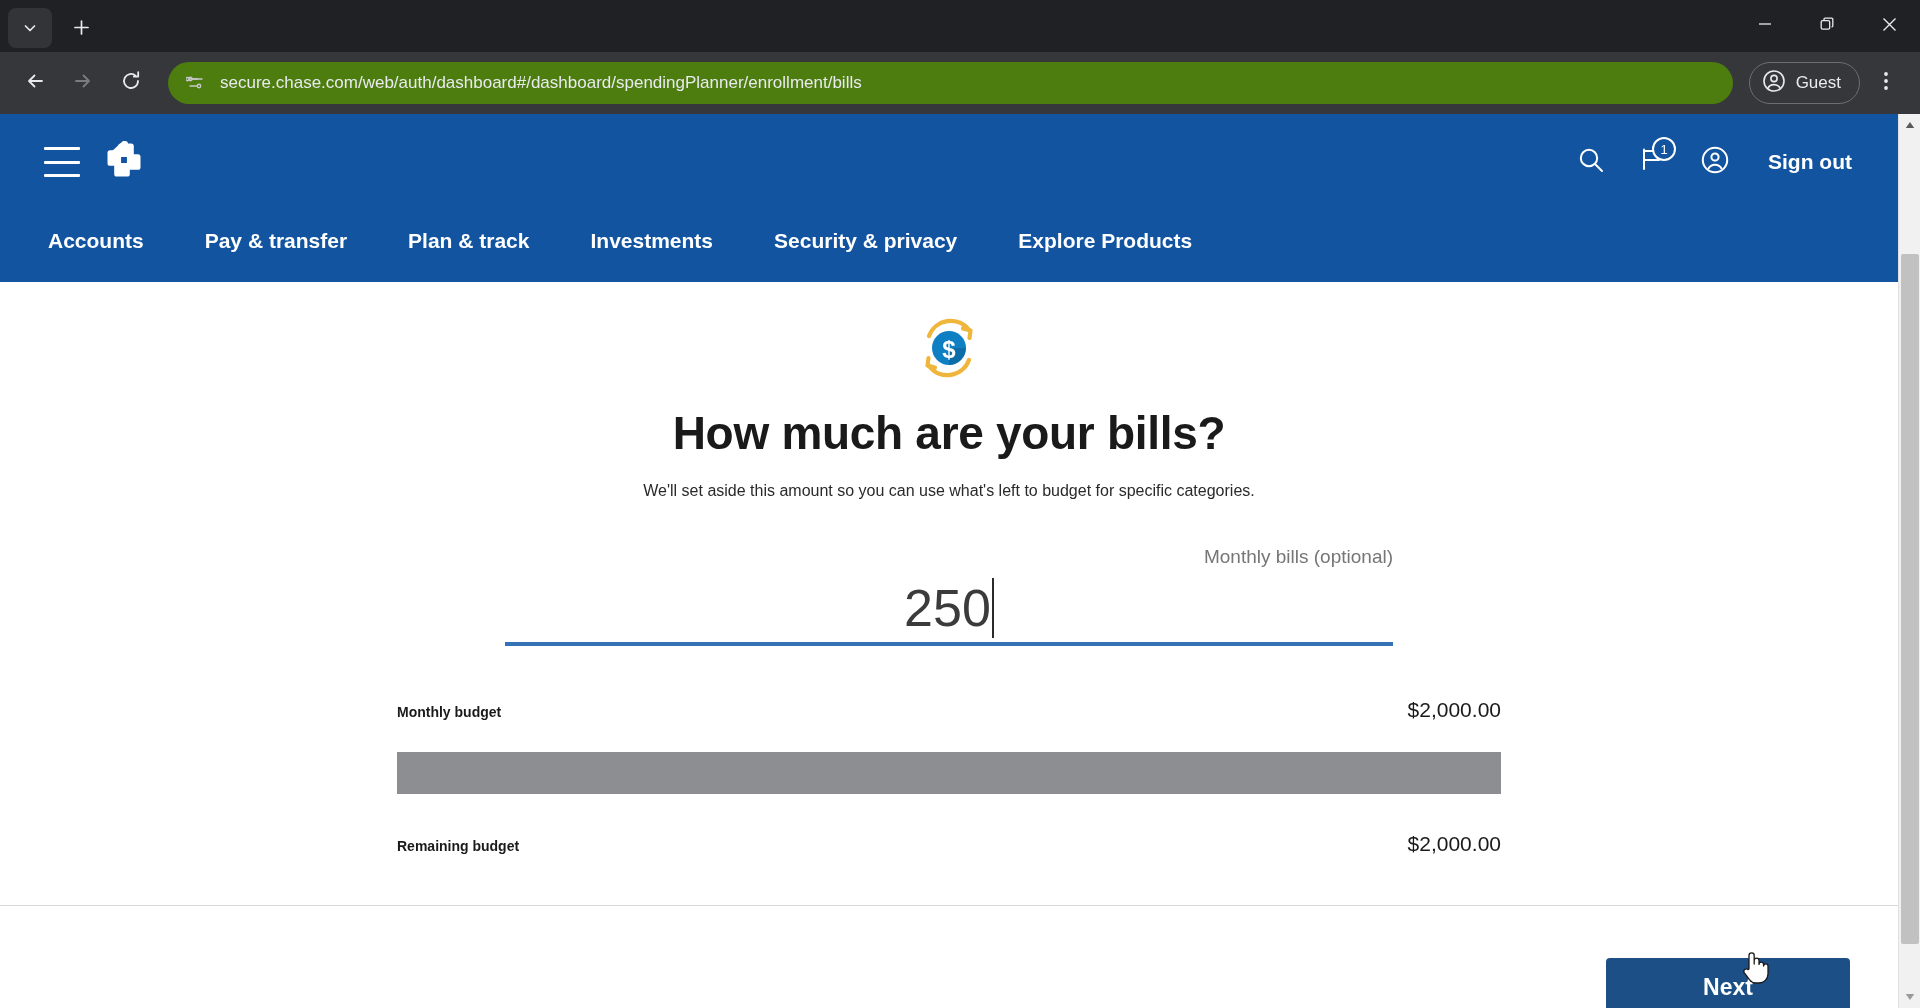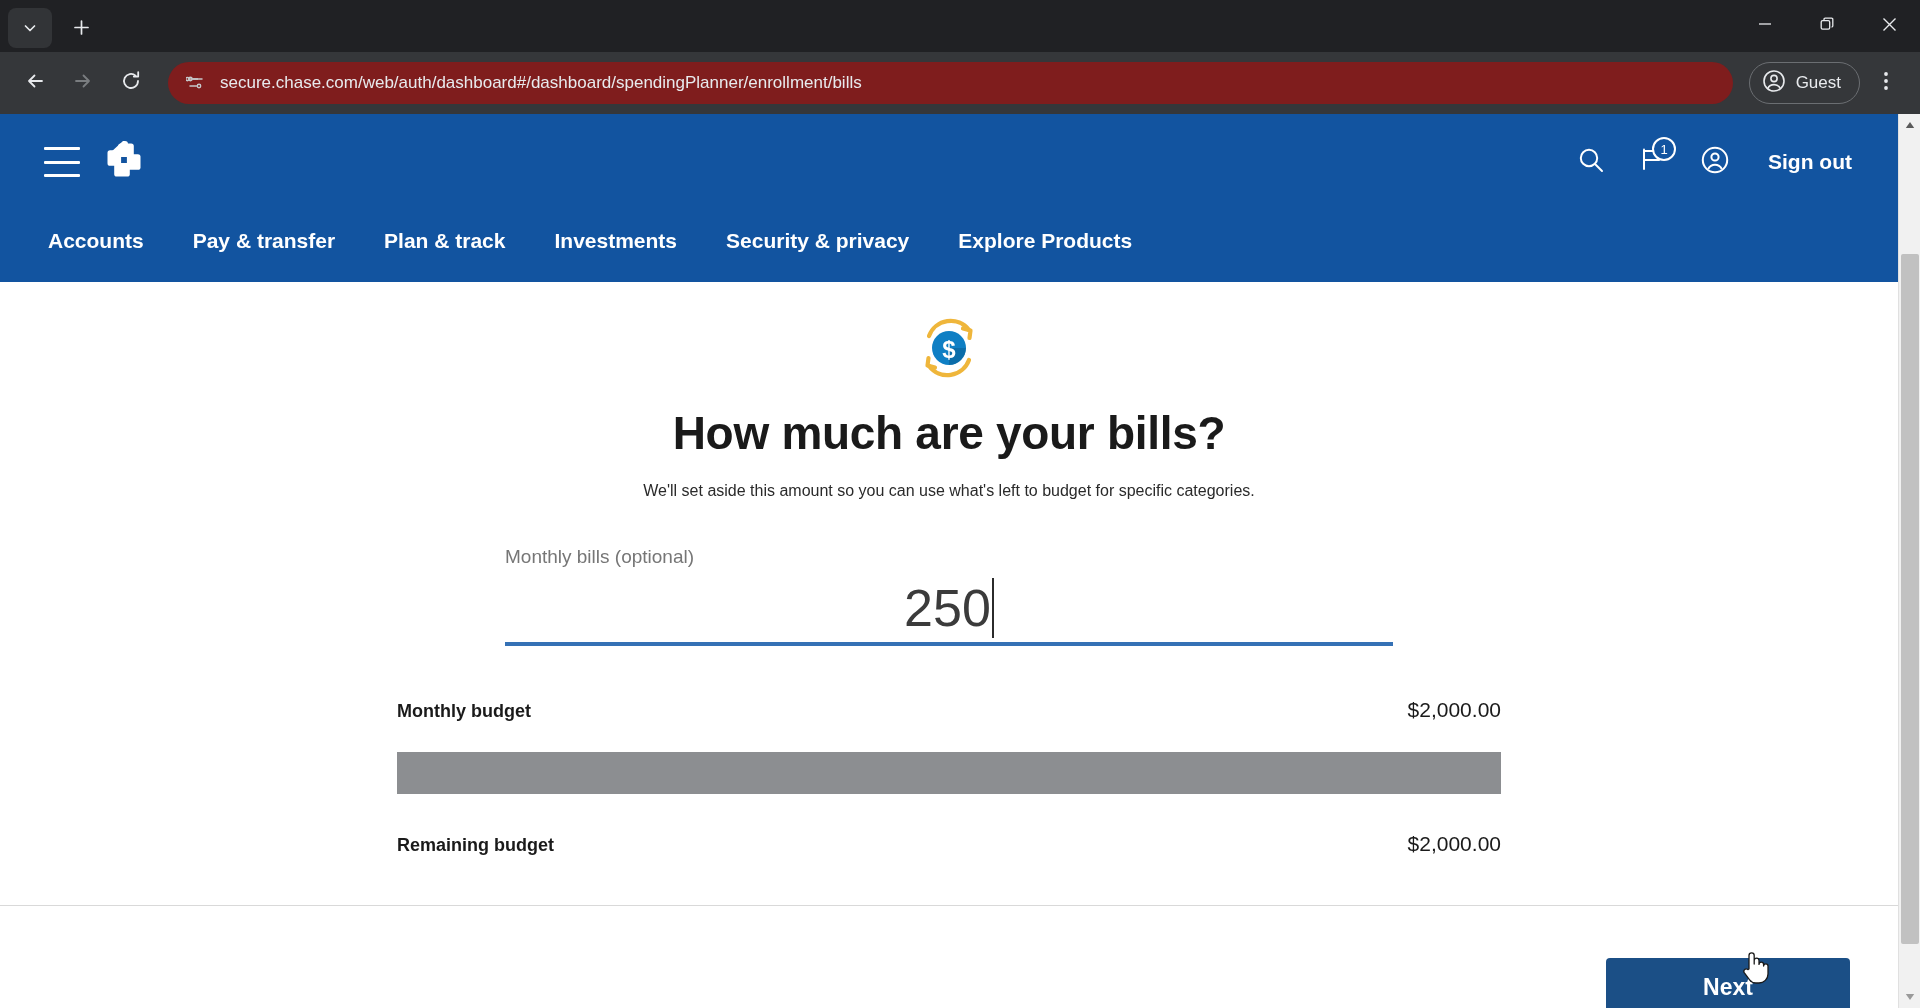--- a/index.html
+++ b/index.html
@@ -56,7 +56,7 @@
     justify-content:center; margin-right:6px; cursor:pointer; flex:none;
   }
   .omnibox {
-    flex:1; height:42px; background:#7f1d1d; border-radius:21px; display:flex;
+    flex:1; height:42px; background:#4d7c0f; border-radius:21px; display:flex;
     align-items:center; padding:0 18px; margin:0 10px; cursor:text;
   }
   .omnibox-icon { margin-right:14px; display:flex; flex:none; }

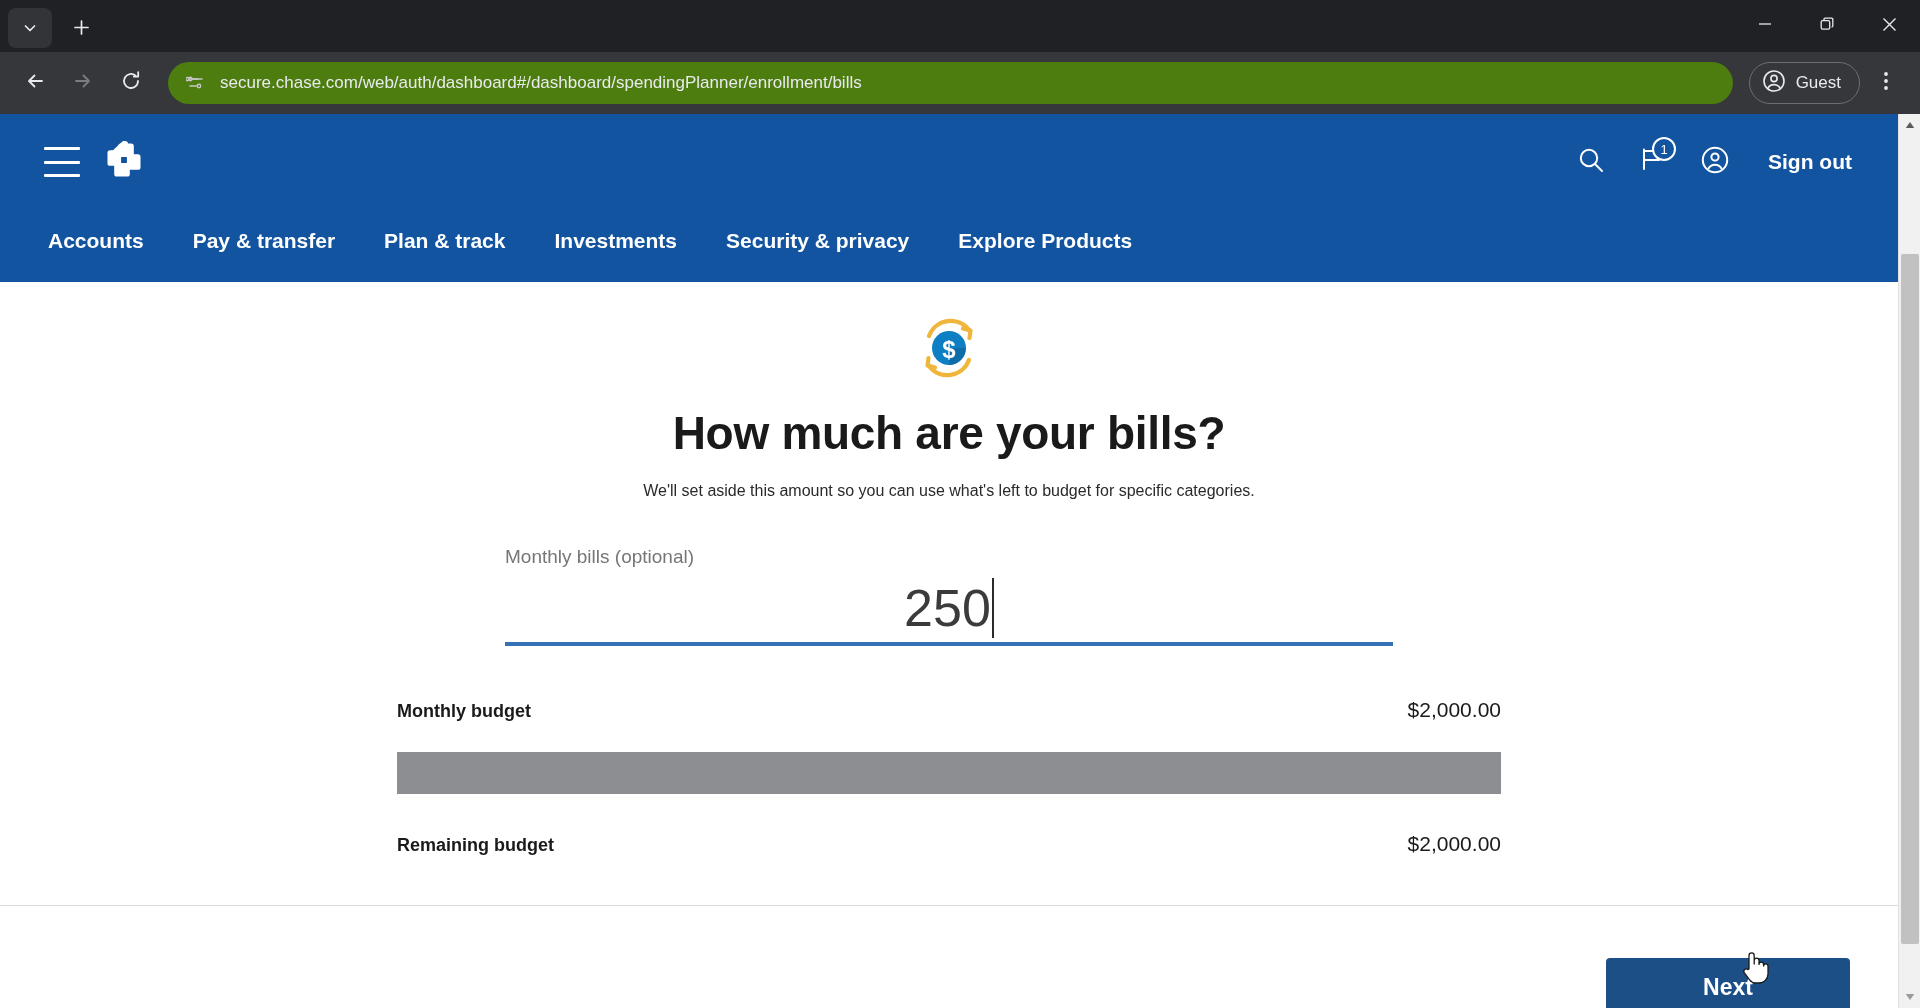--- a/index.html
+++ b/index.html
@@ -100,7 +100,7 @@
     color:#fff; font-size:21px; font-weight:bold; margin-left:22px; cursor:pointer;
     white-space:nowrap;
   }
-  .chase-nav { display:flex; align-items:center; padding-left:48px; gap:1px; height:62px; }
+  .chase-nav { display:flex; align-items:center; padding-left:48px; gap:13px; height:62px; }
   .chase-nav a {
     color:#fff; font-size:21px; font-weight:bold; text-decoration:none;
     margin-right:48px; white-space:nowrap; cursor:pointer;

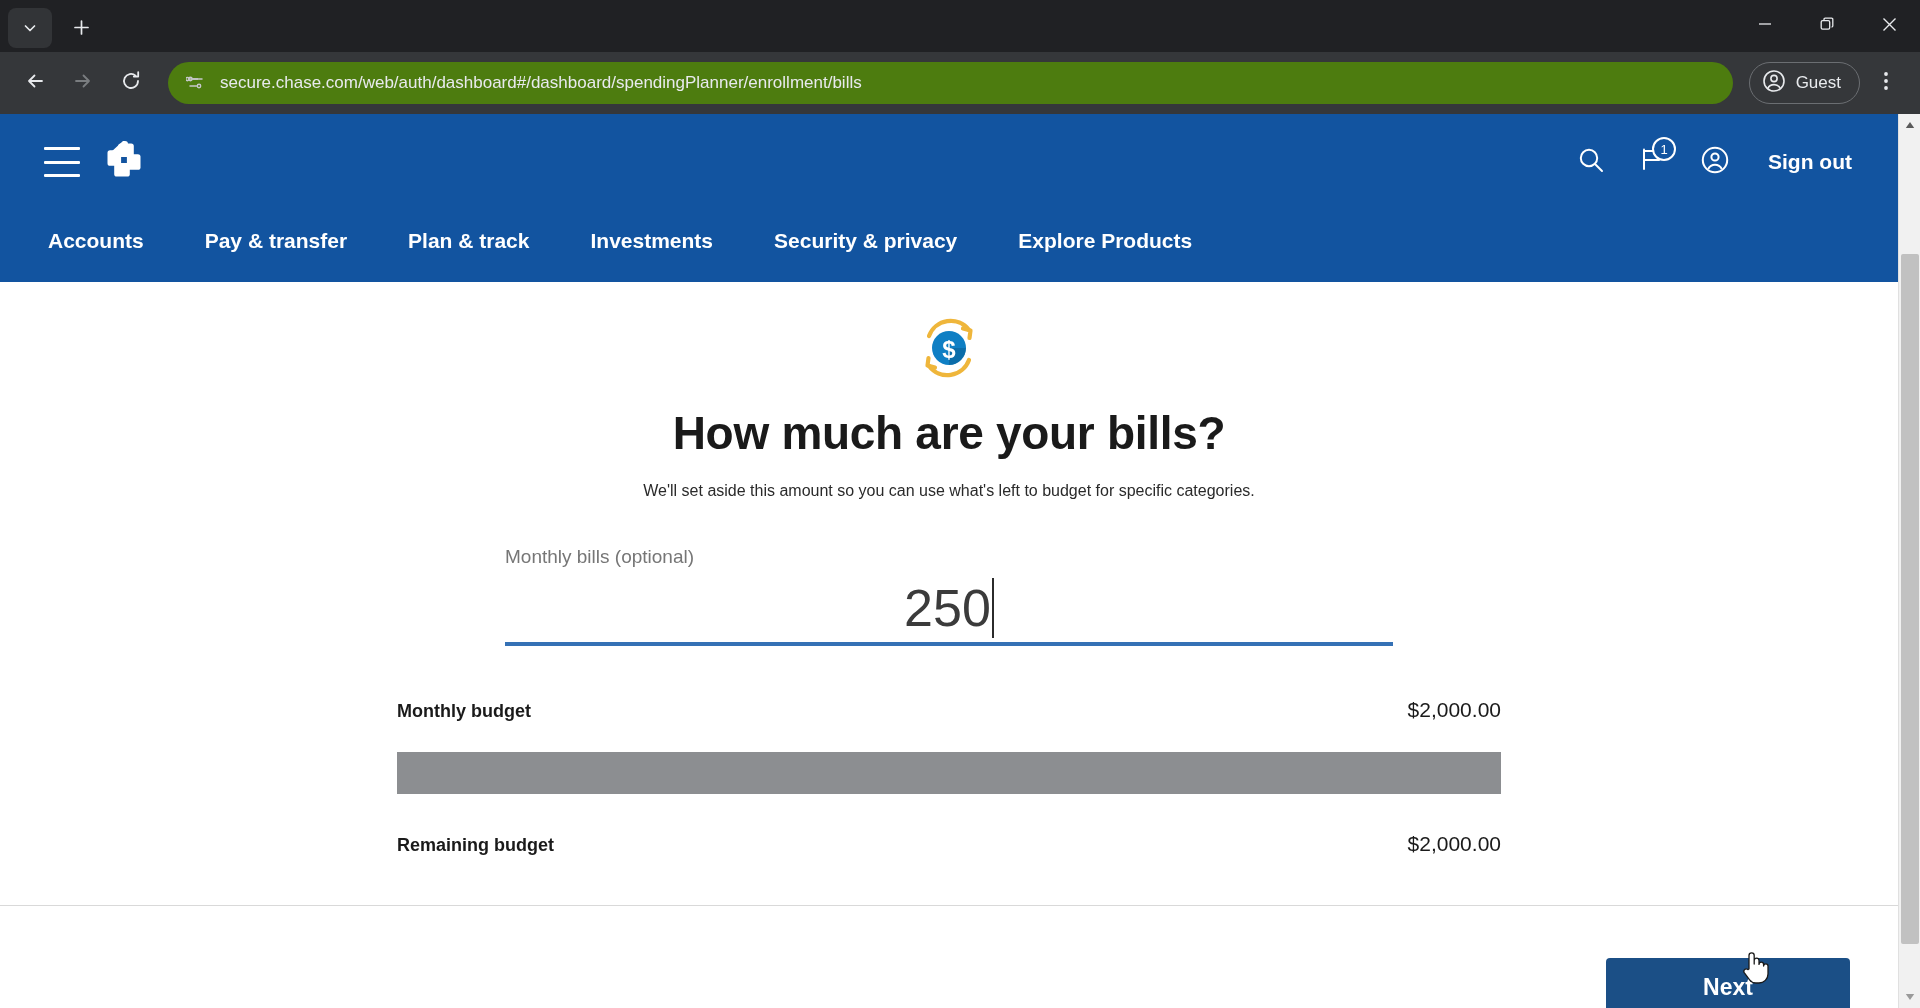--- a/index.html
+++ b/index.html
@@ -118,7 +118,7 @@
   .page-sub { font-size:16px; color:#2a2a2a; margin-top:22px; }
 
   .field-wrap {
-    margin-top:46px; width:888px; display:flex; flex-direction:column; align-items:flex-start;
+    margin-top:46px; width:888px; display:flex; flex-direction:column; align-items:flex-end;
   }
   .field-label { font-size:19px; color:#767676; }
   .field-value-row {

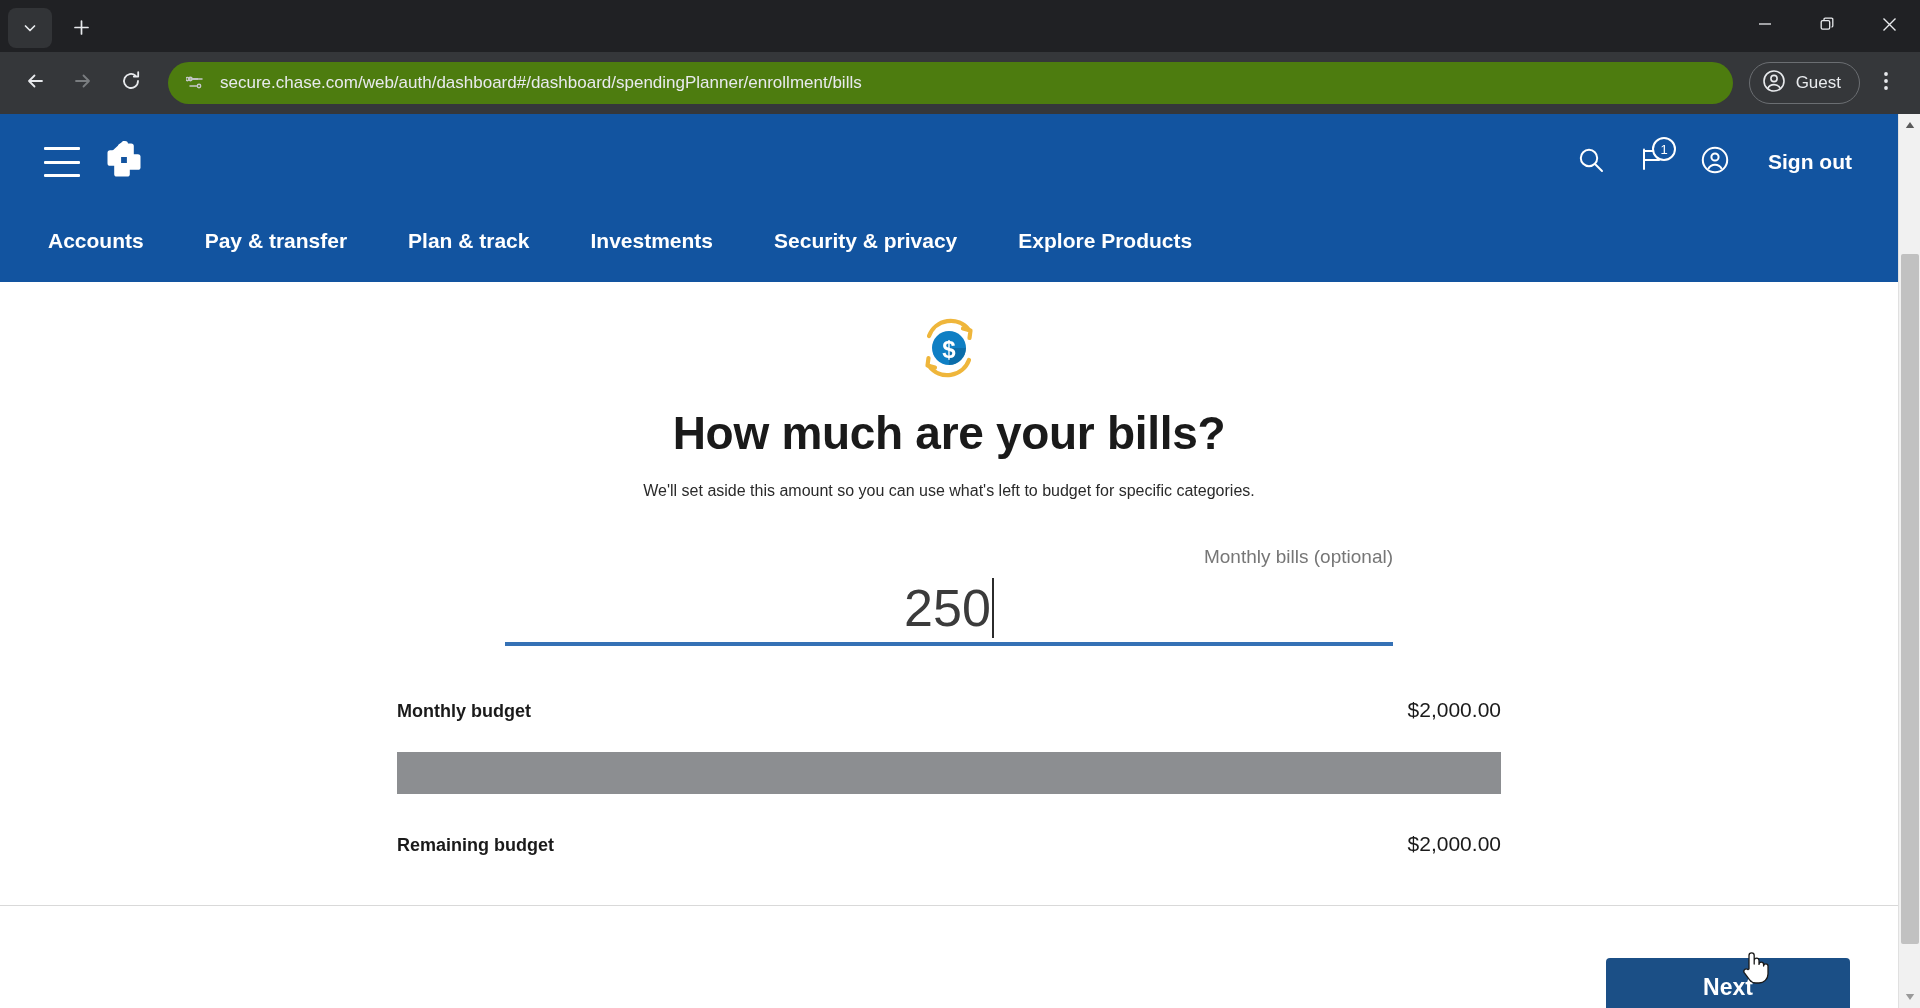--- a/index.html
+++ b/index.html
@@ -139,7 +139,7 @@
 
   .budget-block { width:1104px; margin-top:52px; }
   .budget-row { display:flex; justify-content:space-between; align-items:baseline; }
-  .budget-label { font-size:18px; font-weight:bold; color:#1a1a1a; }
+  .budget-label { font-size:14px; font-weight:bold; color:#1a1a1a; }
   .budget-amount { font-size:21px; color:#1a1a1a; }
   .progress-track {
     height:42px; background:#8c8e91; margin-top:30px; width:100%;

